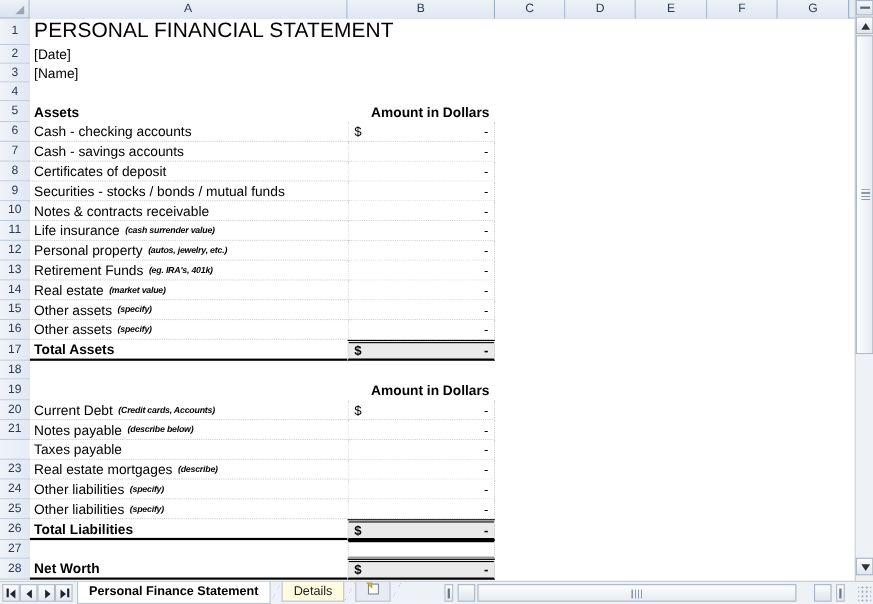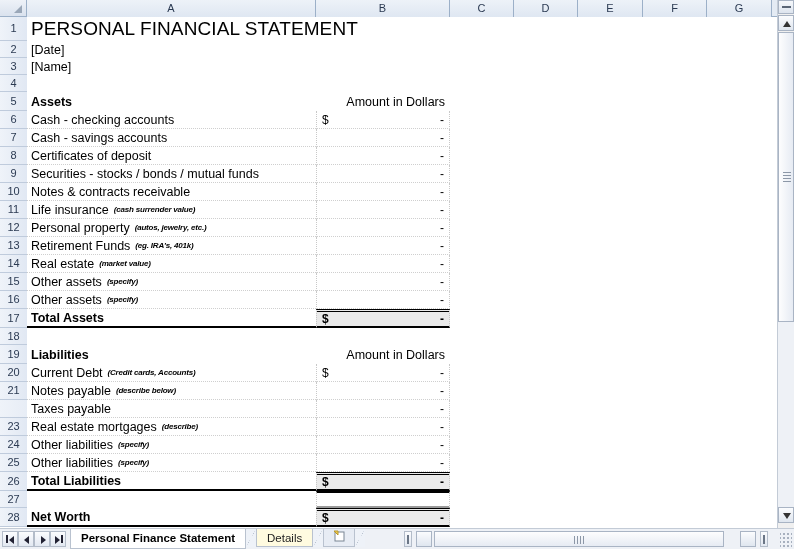--- a/index.html
+++ b/index.html
@@ -84,7 +84,7 @@
     position:absolute;left:0;top:0;width:423px;height:100%;
     display:flex;align-items:center;justify-content:flex-end;
     padding-right:5px;box-sizing:border-box;
-    font-weight:normal;font-size:12.5px;padding-left:48px;
+    font-weight:bold;font-size:12.5px;padding-left:48px;
   }
 
   .dollar{font-weight:inherit;}

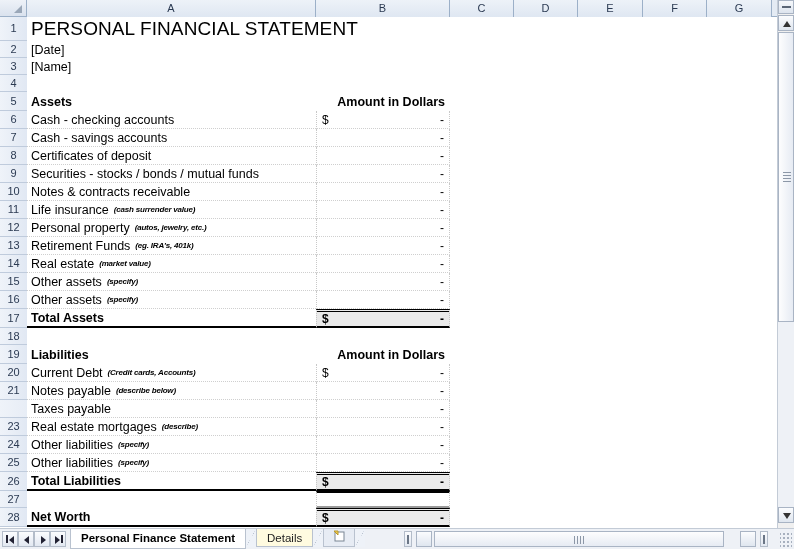--- a/index.html
+++ b/index.html
@@ -379,9 +379,6 @@
         </div>
       </div>
       <div class="row " style="height: 19px;">
-        <div class="cellA">
-          <span class="txt bold">Liabilities</span>
-        </div>
         <div class="rightlabel">Amount in Dollars</div>
       </div>
       <div class="row " style="height: 18px;">

